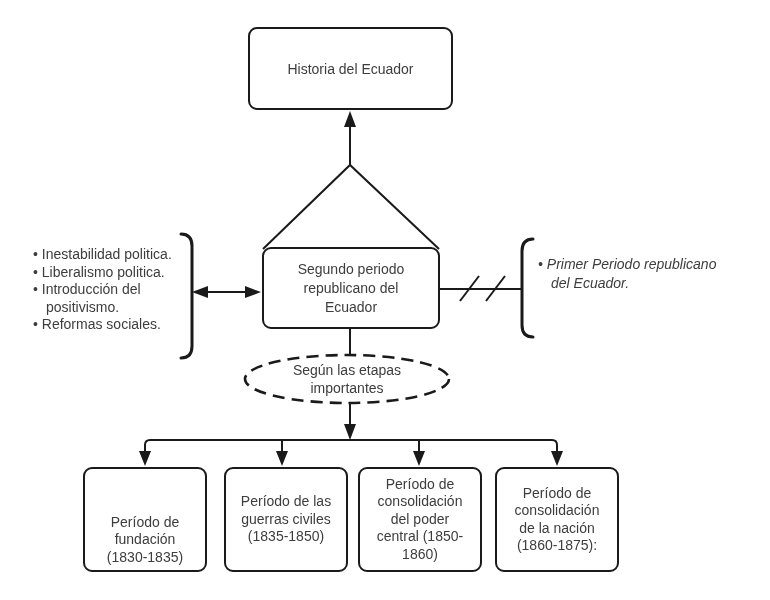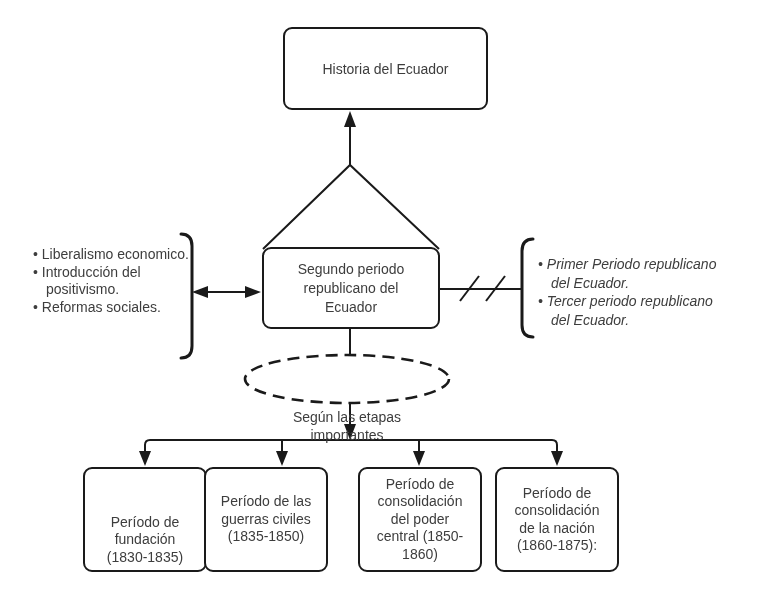--- a/index.html
+++ b/index.html
@@ -32,7 +32,7 @@
     font-size:14px;line-height:18px;
   }
   .node-box .lbl{width:100%;}
-  #historia-box{left:248px;top:27px;width:205px;height:83px;padding:0 12px;margin-left:35px;}
+  #historia-box{left:248px;top:27px;width:205px;height:83px;padding:0 12px;}
   #segundo-box{left:262px;top:247px;width:178px;height:82px;padding:0 17px;line-height:19px;}
   .small-box{top:467px;width:124px;height:105px;padding:4px 11px;line-height:17.5px;}
   #box-fundacion{left:83px;align-items:flex-end;}

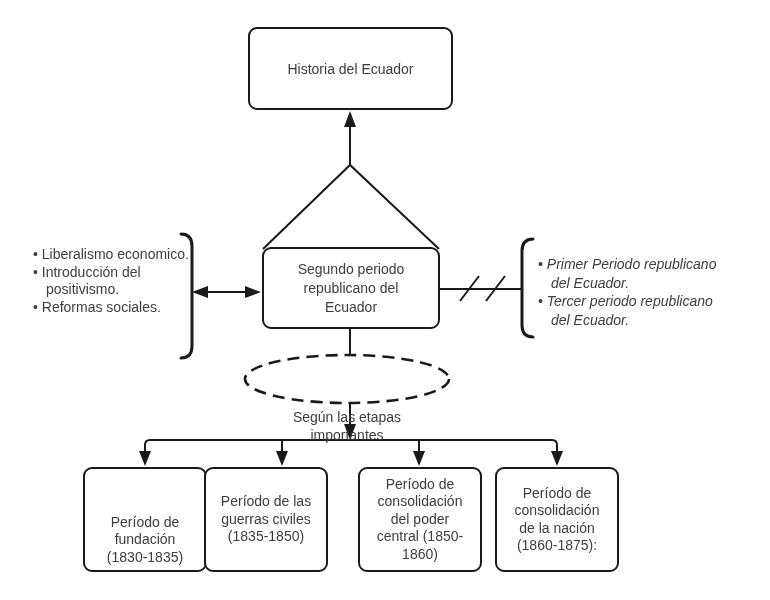--- a/index.html
+++ b/index.html
@@ -107,6 +107,7 @@
   </div>
 
   <ul class="side-list" id="left-list">
+    <li>Inestabilidad politica.</li>
     <li>Liberalismo economico.</li>
     <li>Introducción del positivismo.</li>
     <li>Reformas sociales.</li>

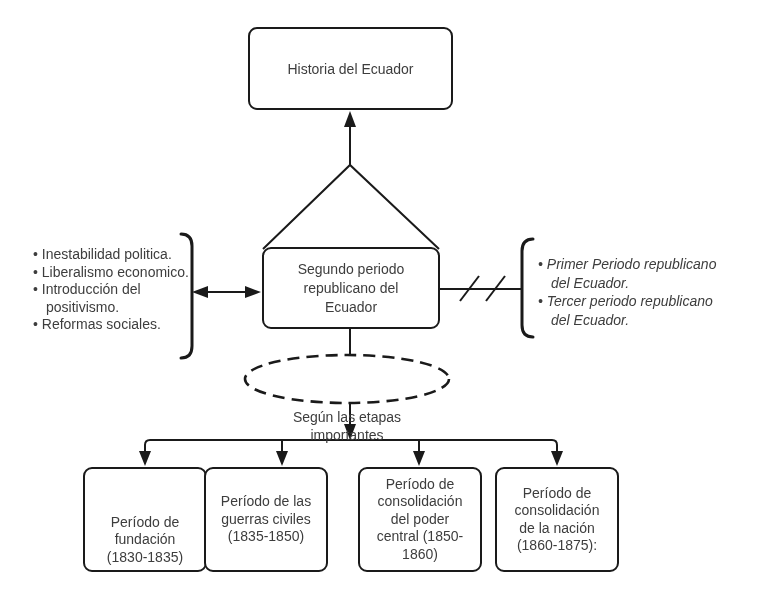--- a/index.html
+++ b/index.html
@@ -108,7 +108,7 @@
 
   <ul class="side-list" id="left-list">
     <li>Inestabilidad politica.</li>
-    <li>Liberalismo economico.</li>
+    <li>Liberalismo politica.</li>
     <li>Introducción del positivismo.</li>
     <li>Reformas sociales.</li>
   </ul>

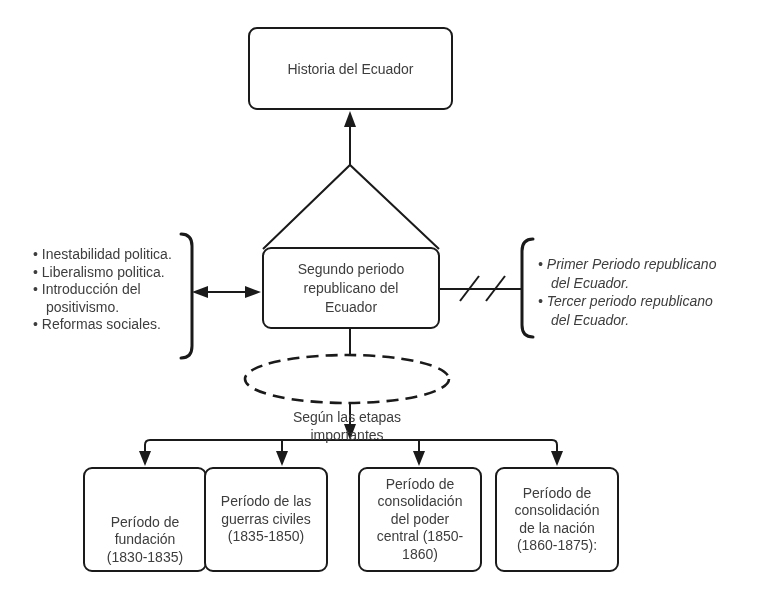--- a/index.html
+++ b/index.html
@@ -115,7 +115,6 @@
 
   <ul class="side-list" id="right-list">
     <li>Primer Periodo republicano del Ecuador.</li>
-    <li>Tercer periodo republicano del Ecuador.</li>
   </ul>
 
   <div class="node-box small-box" id="box-fundacion">

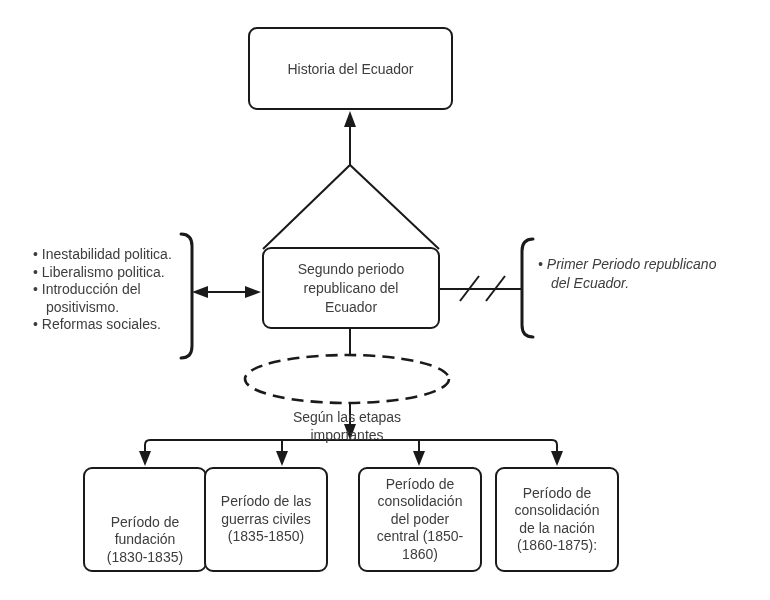--- a/index.html
+++ b/index.html
@@ -42,7 +42,7 @@
   #ellipse-label{
     position:absolute;left:262px;top:357px;width:170px;height:43px;
     display:flex;align-items:center;justify-content:center;text-align:center;
-    font-size:14px;line-height:18px;margin-top:47px;
+    font-size:14px;line-height:18px;
   }
   .side-list{
     position:absolute;

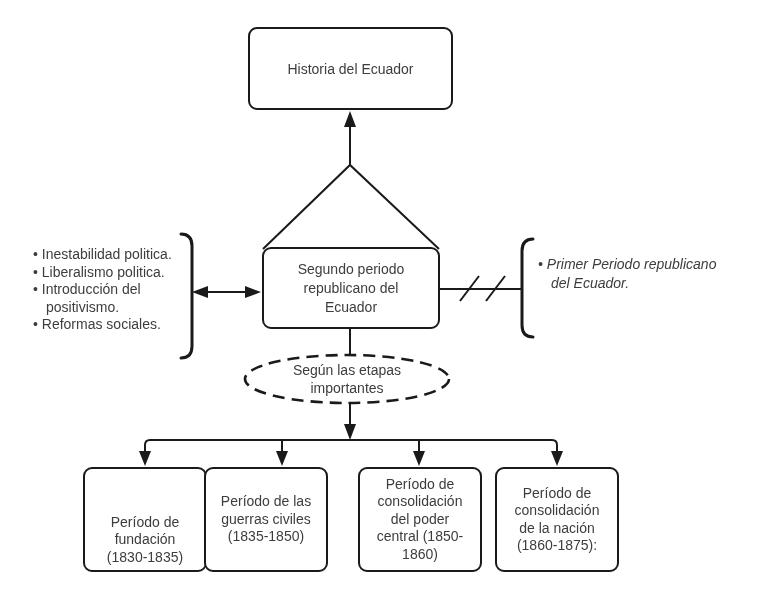--- a/index.html
+++ b/index.html
@@ -36,7 +36,7 @@
   #segundo-box{left:262px;top:247px;width:178px;height:82px;padding:0 17px;line-height:19px;}
   .small-box{top:467px;width:124px;height:105px;padding:4px 11px;line-height:17.5px;}
   #box-fundacion{left:83px;align-items:flex-end;}
-  #box-guerras{left:204px;}
+  #box-guerras{left:224px;}
   #box-poder{left:358px;}
   #box-nacion{left:495px;}
   #ellipse-label{

